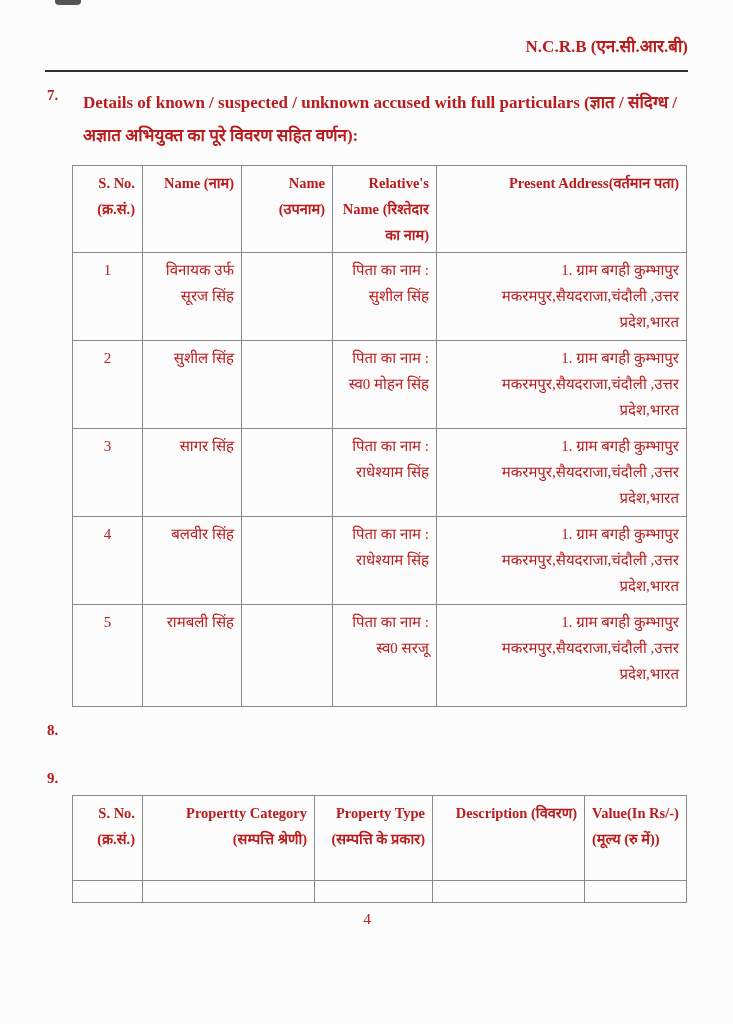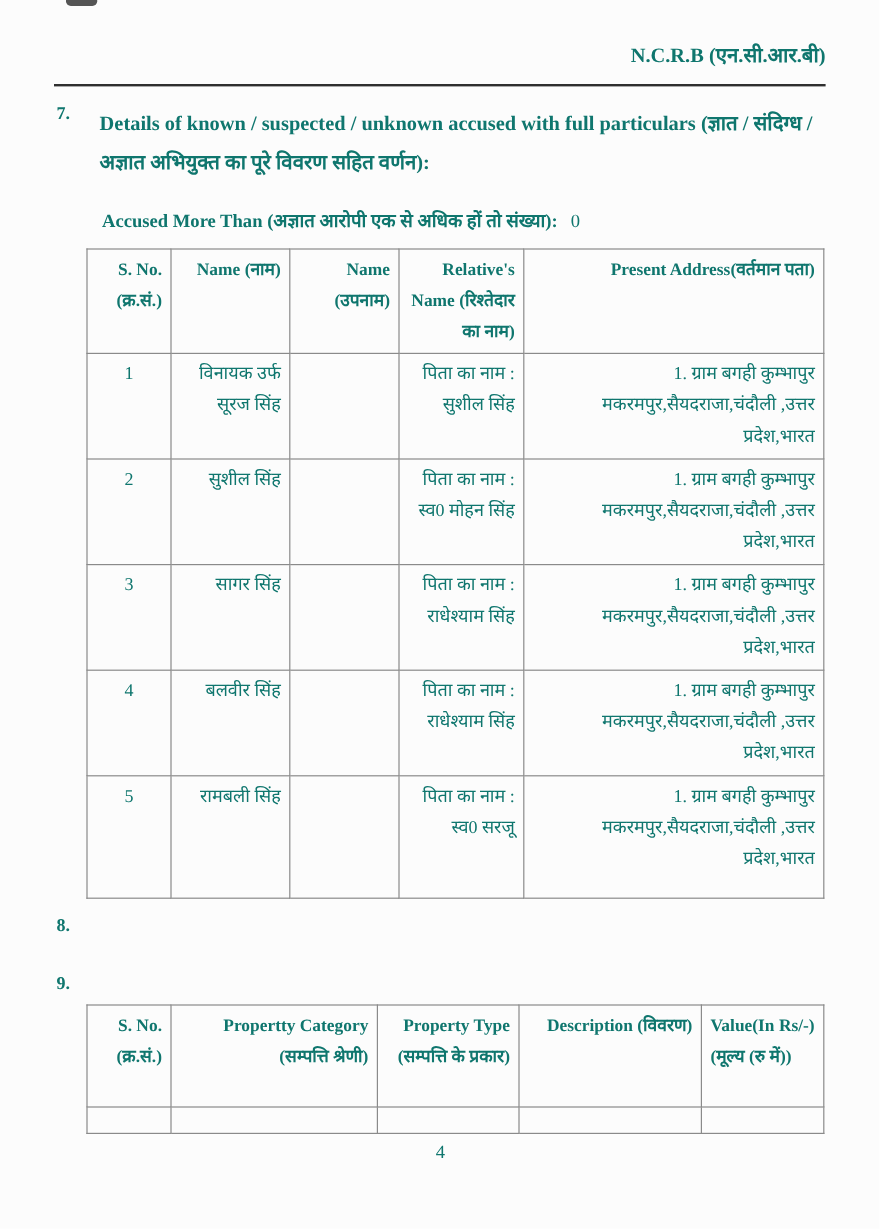--- a/index.html
+++ b/index.html
@@ -8,7 +8,7 @@
     width:733px;height:1024px;
     overflow:hidden;
     background:#fcfcfc;
-    color:#0f766e;
+    color:#b91c1c;
     font-family:"Liberation Serif","DejaVu Serif",serif;
   }
   .scan-artifact{

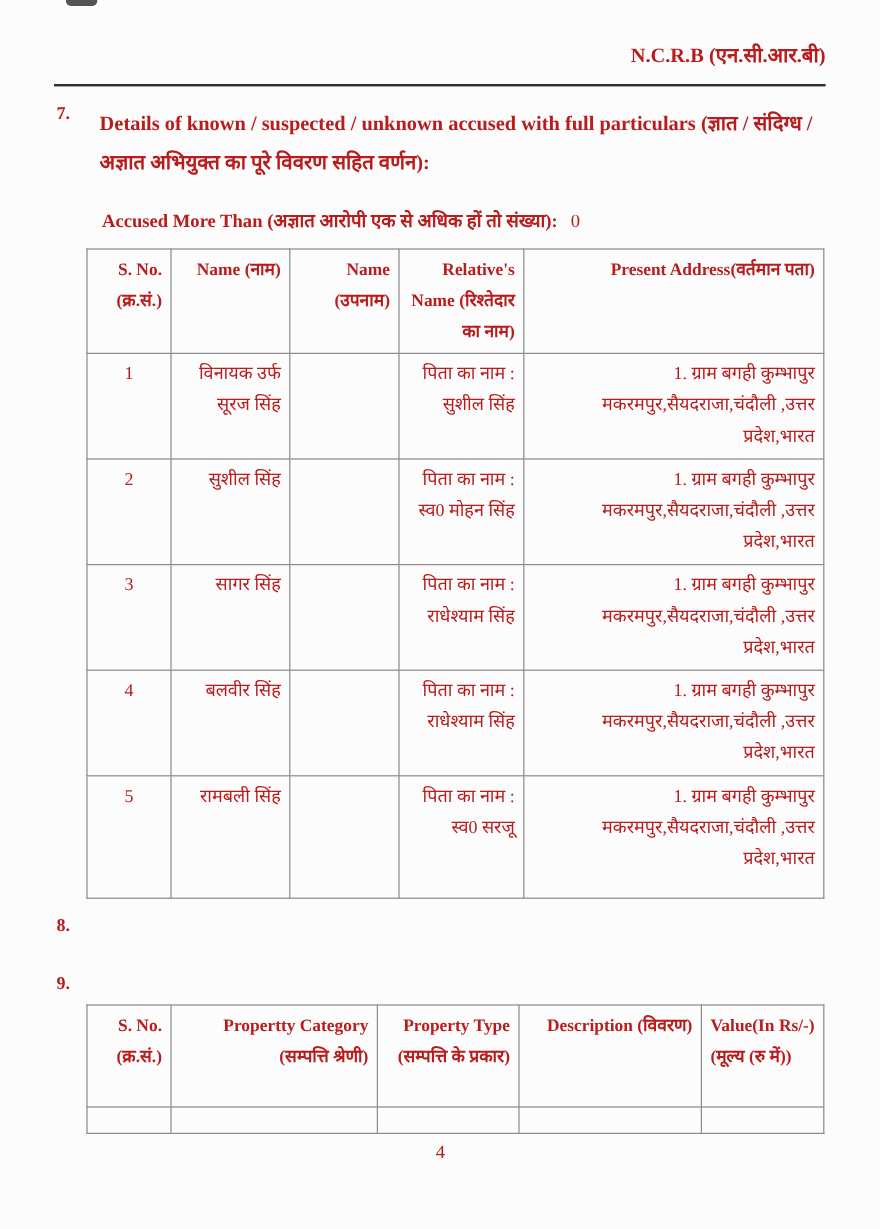--- a/index.html
+++ b/index.html
@@ -109,10 +109,6 @@
     <div class="item-text">Details of known / suspected / unknown accused with full particulars (ज्ञात / संदिग्ध / अज्ञात अभियुक्त का पूरे विवरण सहित वर्णन):</div>
   </div>
 
-  <div class="accused-line">
-    <span>Accused More Than (अज्ञात आरोपी एक से अधिक हों तो संख्या):</span>
-    <span class="accused-value">0</span>
-  </div>
 
   <table class="accused-table">
     <colgroup>

